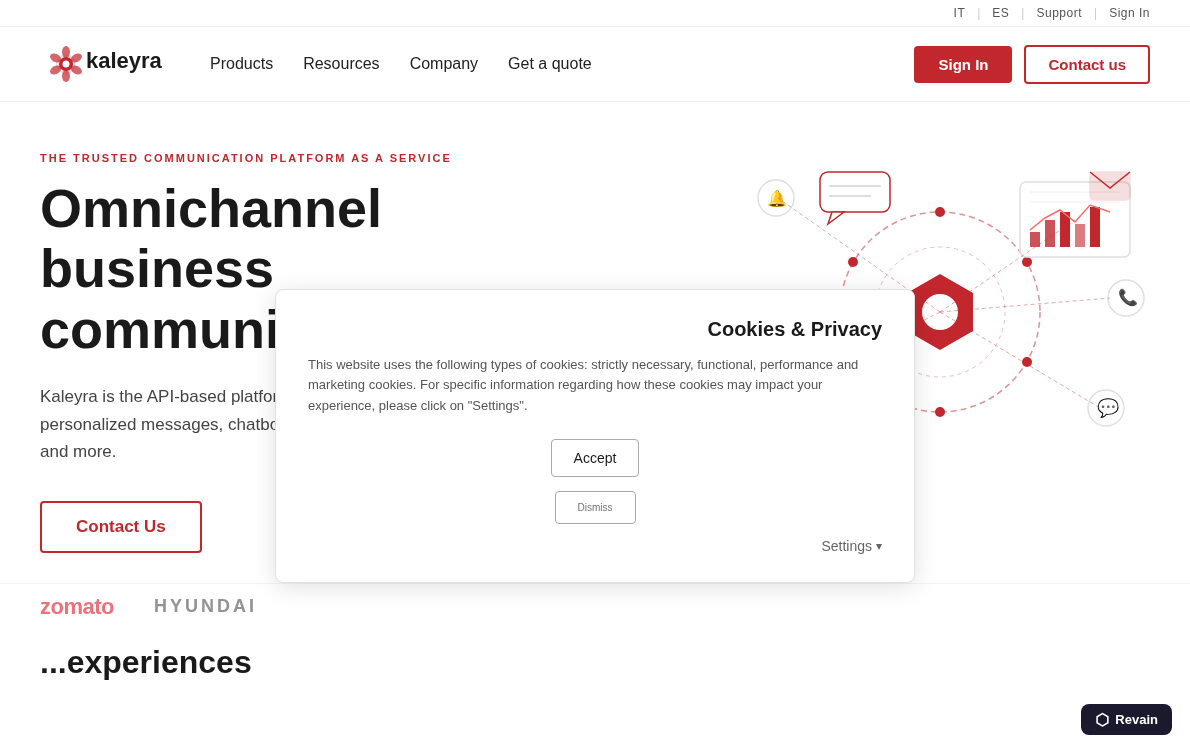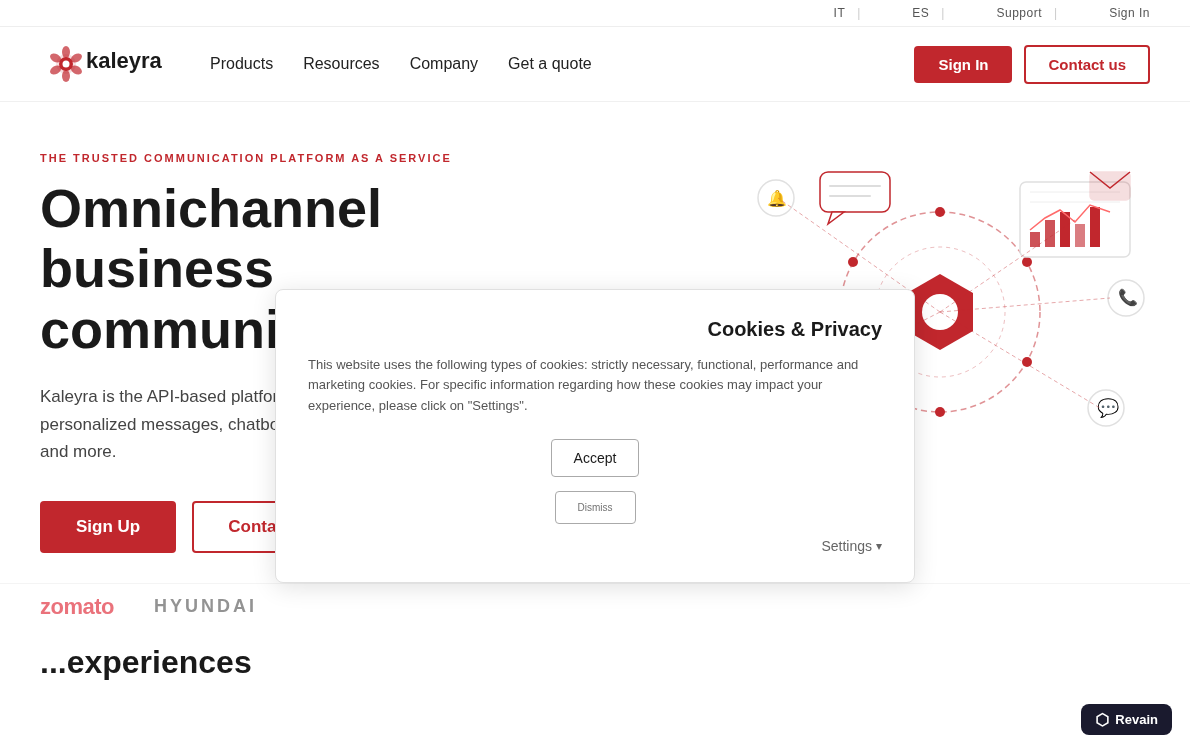--- a/index.html
+++ b/index.html
@@ -22,7 +22,6 @@
       text-decoration: none;
       font-size: 12px;
       letter-spacing: 0.5px;
-      margin-left: 40px;
     }
     .top-bar .divider { color: #ccc; margin: 0 4px; }
 

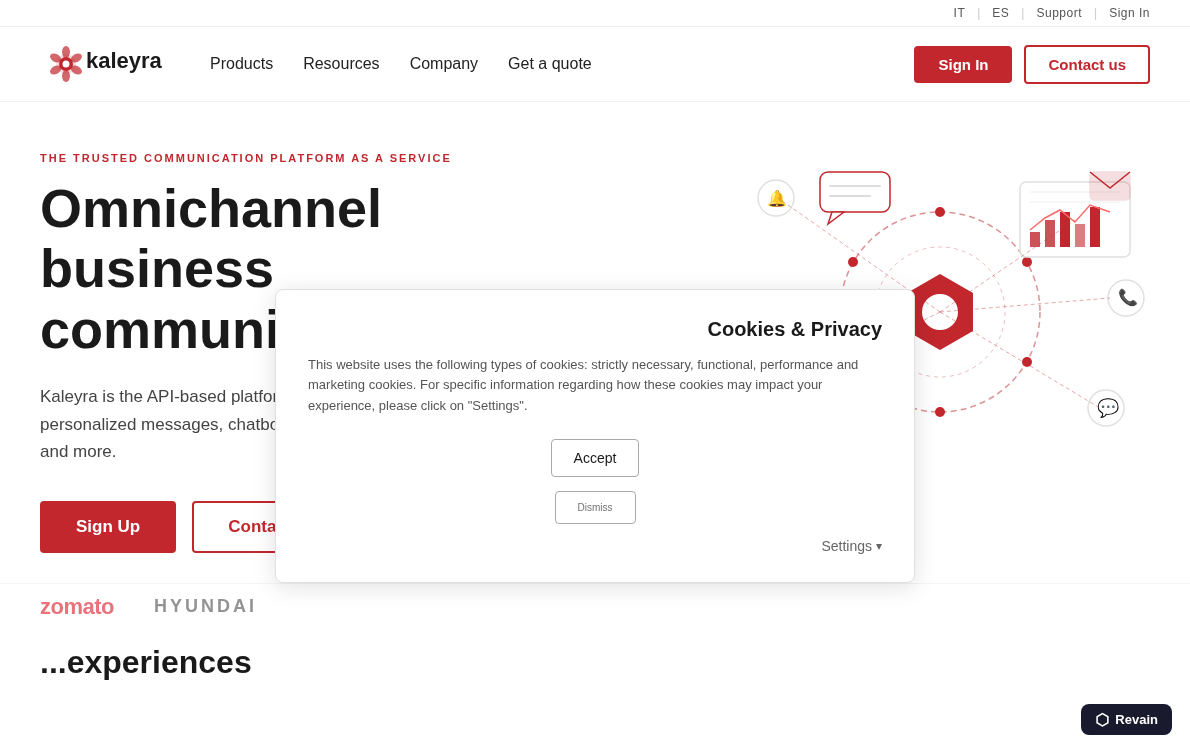--- a/index.html
+++ b/index.html
@@ -292,7 +292,6 @@
     <h1 class="hero-title">Omnichannel business communications</h1>
     <p class="hero-desc">Kaleyra is the API-based platform to engage your clients with personalized messages, chatbots, programmable voice services, and more.</p>
     <div class="hero-buttons">
-      <button class="btn-signup">Sign Up</button>
       <button class="btn-contact-hero">Contact Us</button>
     </div>
   </div>

